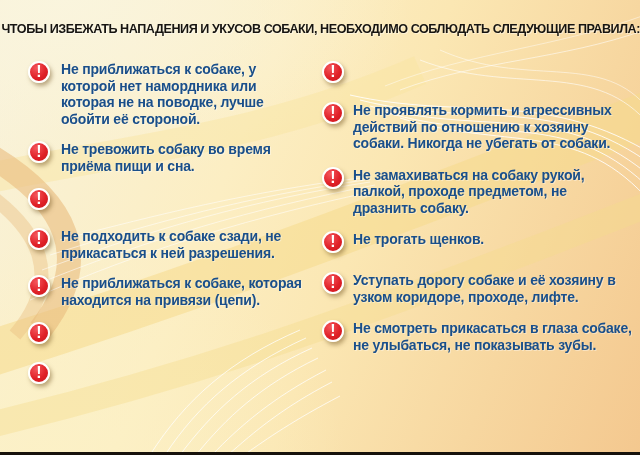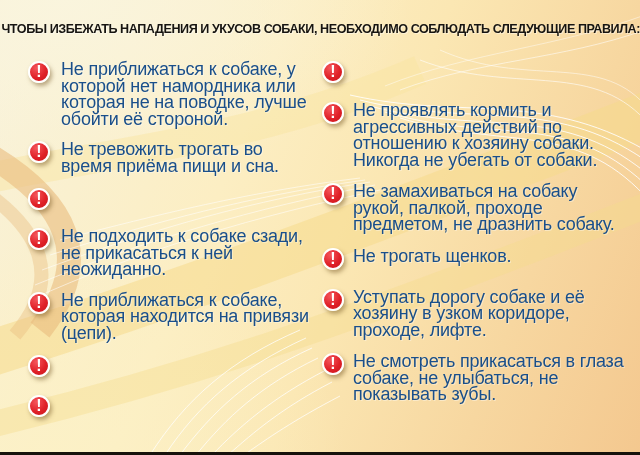--- a/index.html
+++ b/index.html
@@ -44,7 +44,7 @@
   }
   .rule-text{
     margin-left:11px;
-    font-size:18px;font-weight:normal;line-height:16.5px;
+    font-size:14px;font-weight:bold;line-height:16.5px;
     letter-spacing:-.2px;
     color:var(--text-blue);
     text-shadow:1px 1px 0 rgba(255,255,255,.38);

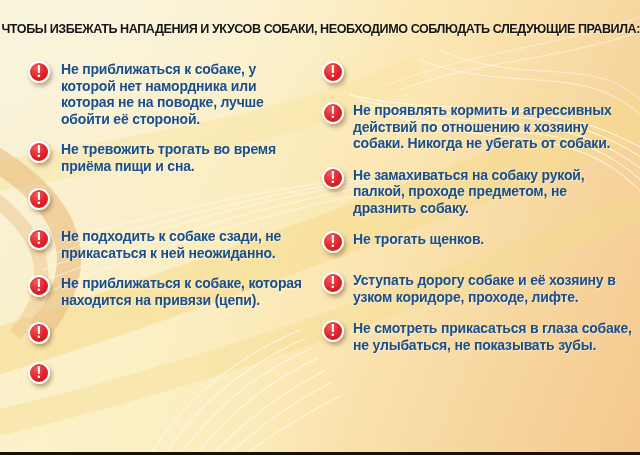--- a/index.html
+++ b/index.html
@@ -108,7 +108,7 @@
   </div>
   <div class="rule">
     <span class="warn">!</span>
-    <span class="rule-text">Не тревожить трогать во время приёма пищи и сна.</span>
+    <span class="rule-text">Не тревожить собаку во время приёма пищи и сна.</span>
   </div>
   <div class="rule">
     <span class="warn">!</span>

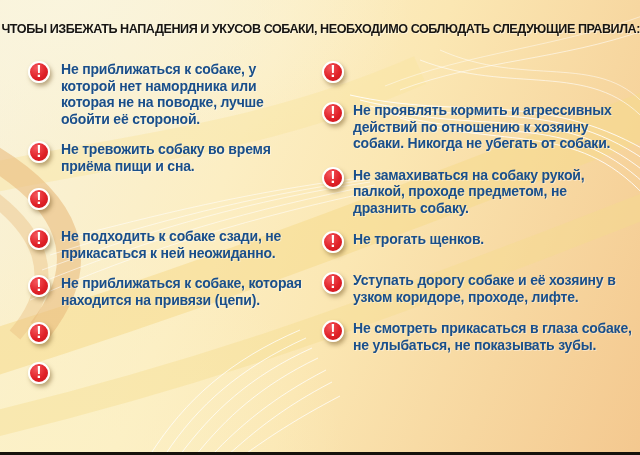--- a/index.html
+++ b/index.html
@@ -115,7 +115,7 @@
   </div>
   <div class="rule">
     <span class="warn">!</span>
-    <span class="rule-text">Не подходить к собаке сзади, не прикасаться к ней неожиданно.</span>
+    <span class="rule-text">Не подходить к собаке сзади, не прикасаться к ней разрешения.</span>
   </div>
   <div class="rule">
     <span class="warn">!</span>

